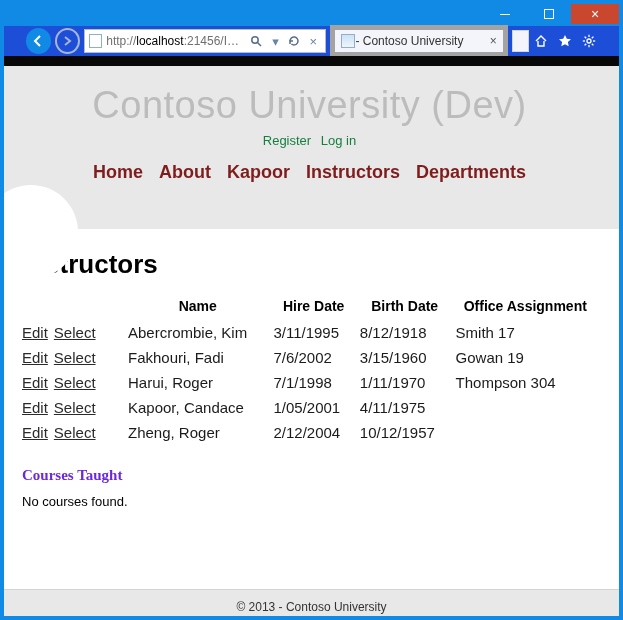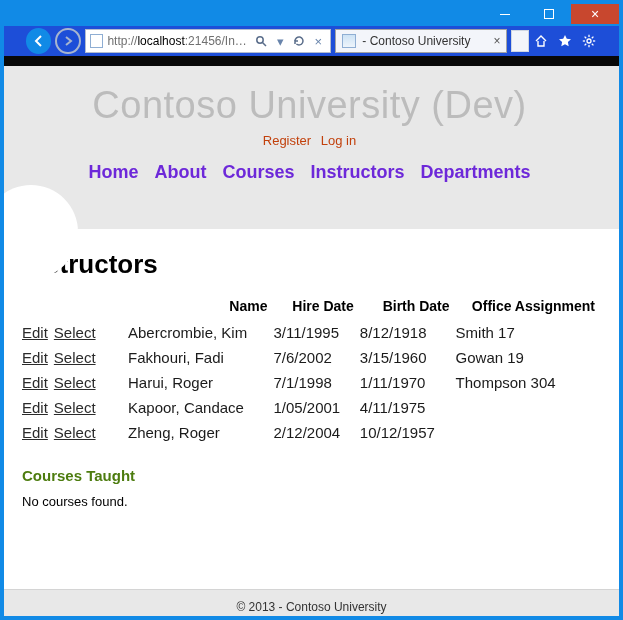--- a/index.html
+++ b/index.html
@@ -21,7 +21,7 @@
   .addr .url .host{color:#000;}
   .addr .tools{display:flex;gap:3px;align-items:center;color:#6884ab;}
   .addr .tools span{width:16px;display:flex;justify-content:center;font-size:13px;}
-  .tab{display:flex;align-items:center;gap:6px;border:1px solid #a3a3a3;background:#f3f5fa;height:22px;padding:0 6px;width:162px;justify-content:flex-end;}
+  .tab{display:flex;align-items:center;gap:0;border:5px solid #a3a3a3;background:#f3f5fa;height:22px;padding:0 6px;width:162px;justify-content:flex-end;}
   .tab .favicon{width:14px;height:14px;background:linear-gradient(#cde2f5,#eef4fb);border:1px solid #8faed3;box-sizing:border-box;}
   .tab .title{flex:1 1 auto;white-space:nowrap;overflow:hidden;text-overflow:ellipsis;font-size:12px;color:#333;}
   .tab .close{font-size:12px;color:#555;}

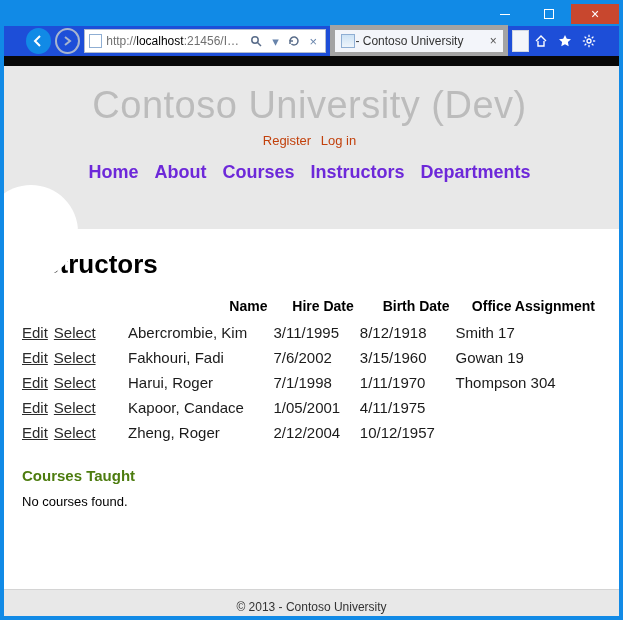--- a/index.html
+++ b/index.html
@@ -33,7 +33,7 @@
   .hero{background:#e8e8e8;padding:18px 4px 0 0;text-align:center;}
   .sitetitle{font-size:38px;font-weight:300;color:#bcbcbc;letter-spacing:0.5px;margin:0;}
   .acct{margin-top:6px;color:#7f7f7f;font-size:13px;}
-  .acct a{color:#c2410c;text-decoration:none;margin:0 3px;}
+  .acct a{color:#15803d;text-decoration:none;margin:0 3px;}
   .nav{margin-top:14px;display:flex;justify-content:center;gap:16px;font-size:18px;font-weight:600;color:#7f7f7f;}
   .nav a{color:#6d28d9;text-decoration:none;}
   .hero-bottom{height:46px;position:relative;}

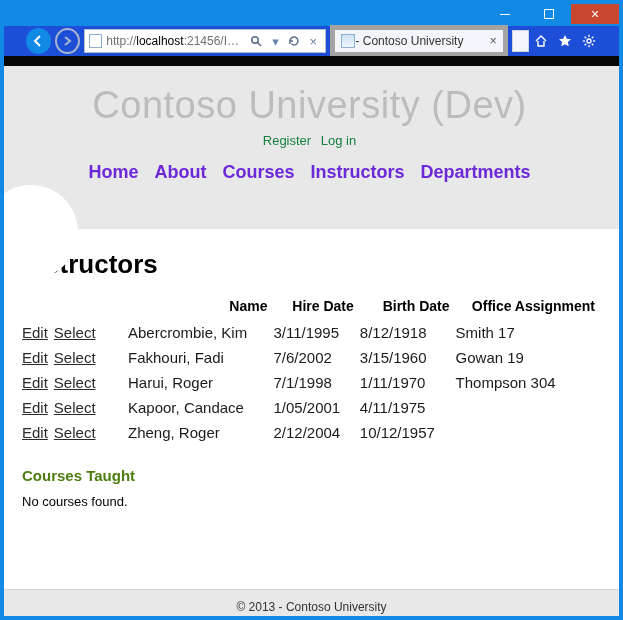--- a/index.html
+++ b/index.html
@@ -35,7 +35,7 @@
   .acct{margin-top:6px;color:#7f7f7f;font-size:13px;}
   .acct a{color:#15803d;text-decoration:none;margin:0 3px;}
   .nav{margin-top:14px;display:flex;justify-content:center;gap:16px;font-size:18px;font-weight:600;color:#7f7f7f;}
-  .nav a{color:#6d28d9;text-decoration:none;}
+  .nav a{color:#7f1d1d;text-decoration:none;}
   .hero-bottom{height:46px;position:relative;}
   .circle{position:absolute;left:-20px;top:2px;width:94px;height:94px;border-radius:50%;background:#fff;}
   .content{background:#fff;padding:20px 18px 60px 18px;min-height:280px;}

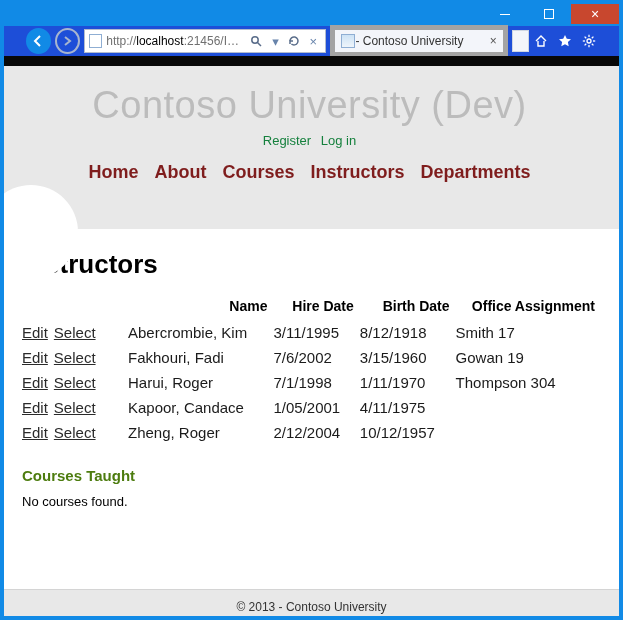--- a/index.html
+++ b/index.html
@@ -141,7 +141,7 @@
       <div class="nav">
         <a>Home</a>
         <a>About</a>
-        <a>Courses</a>
+        <a>Kapoor</a>
         <a>Instructors</a>
         <a>Departments</a>
       </div>

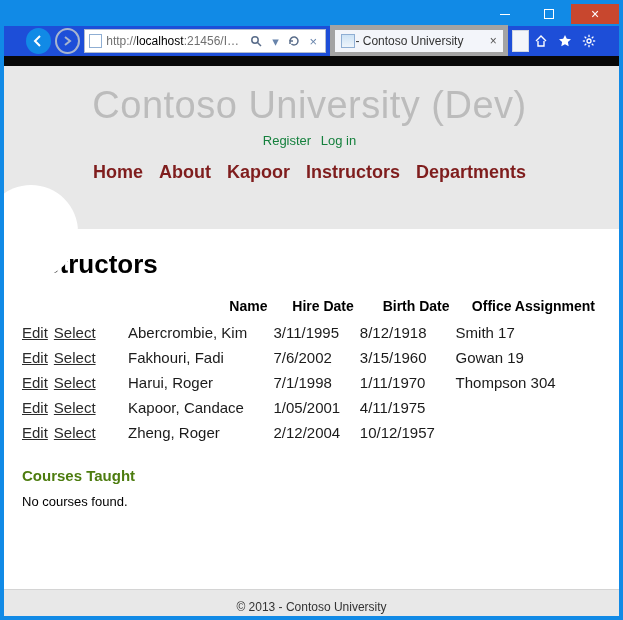--- a/index.html
+++ b/index.html
@@ -41,7 +41,7 @@
   .content{background:#fff;padding:20px 18px 60px 18px;min-height:280px;}
   .content h1{font-size:26px;font-weight:700;margin:0 0 14px 0;color:#000;}
   table{border-collapse:collapse;width:100%;}
-  th{text-align:right;font-weight:700;font-size:14px;padding:4px 6px 6px 0;color:#000;}
+  th{text-align:center;font-weight:700;font-size:14px;padding:4px 6px 6px 0;color:#000;}
   td{padding:4px 10px 4px 0;font-size:15px;color:#1b1b1b;vertical-align:top;}
   td.actions a{color:#2a2a2a;text-decoration:underline;margin-right:6px;}
   .subhead{font-weight:700;font-size:15px;margin:22px 0 10px 0;color:#4d7c0f;}

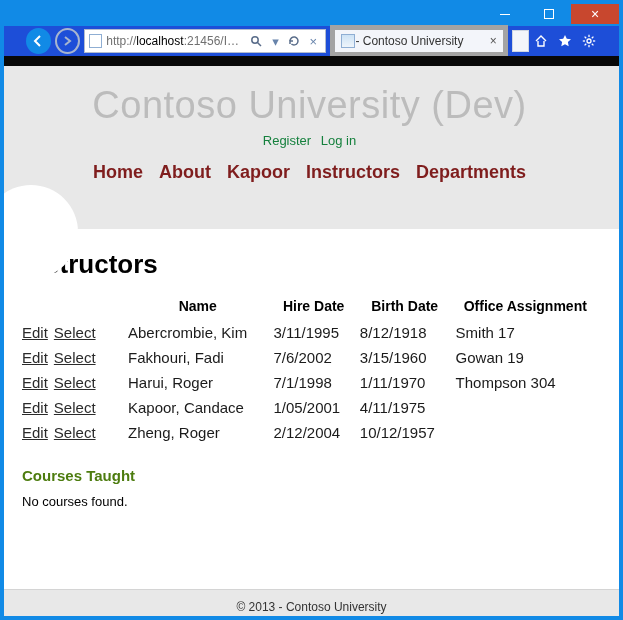--- a/index.html
+++ b/index.html
@@ -44,7 +44,7 @@
   th{text-align:center;font-weight:700;font-size:14px;padding:4px 6px 6px 0;color:#000;}
   td{padding:4px 10px 4px 0;font-size:15px;color:#1b1b1b;vertical-align:top;}
   td.actions a{color:#2a2a2a;text-decoration:underline;margin-right:6px;}
-  .subhead{font-weight:700;font-size:15px;margin:22px 0 10px 0;color:#4d7c0f;}
+  .subhead{font-weight:700;font-size:15px;margin:22px 0 10px 0;color:#6d28d9;font-family:Liberation Serif, serif;}
   .nocourses{font-size:13px;color:#000;}
   .footer{background:#e8e8e8;border-top:1px solid #d4d4d4;text-align:center;font-size:12px;color:#333;padding:10px 0;}
 </style>

